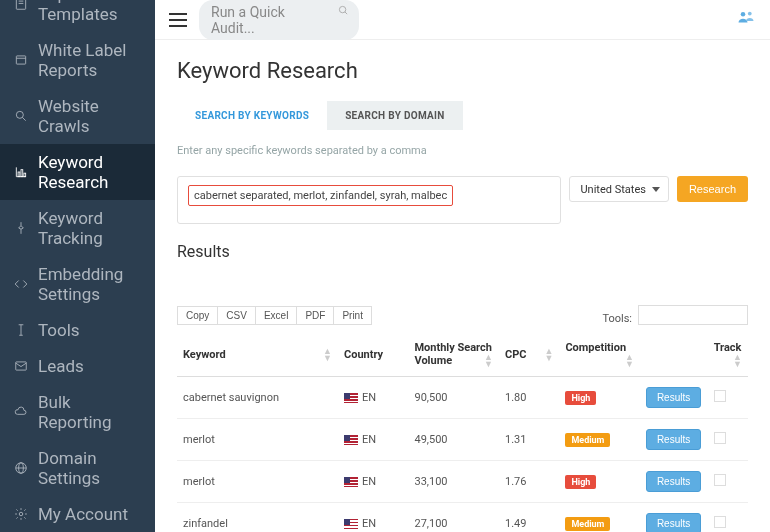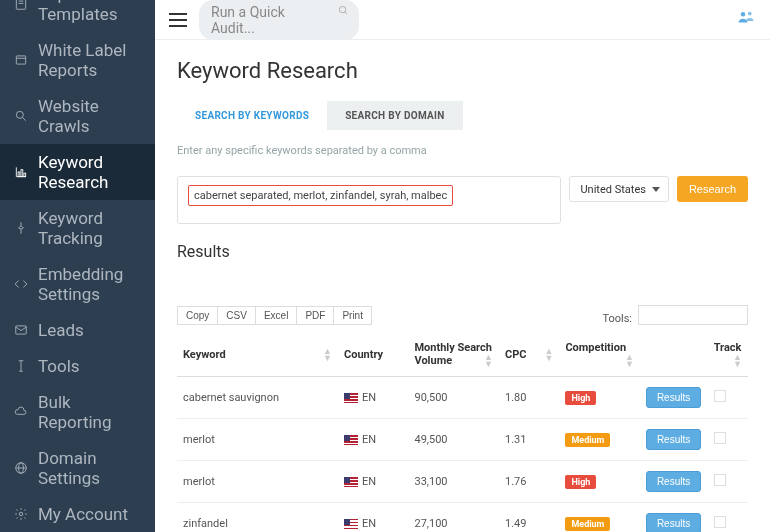--- a/index.html
+++ b/index.html
@@ -136,21 +136,21 @@
         <li class="nav-item">
           <span class="icon">
             <svg class="ico" viewBox="0 0 24 24">
-              <rect x="3" y="5" width="18" height="14" rx="1"></rect>
-              <polyline points="3 7 12 13 21 7"></polyline>
-            </svg>
-          </span>
-          <span>Leads</span>
-        </li>
-        <li class="nav-item">
-          <span class="icon">
-            <svg class="ico" viewBox="0 0 24 24">
               <line x1="12" y1="3" x2="12" y2="21"></line>
               <line x1="8" y1="3" x2="16" y2="3"></line>
               <line x1="9" y1="21" x2="15" y2="21"></line>
             </svg>
           </span>
           <span>Tools</span>
+        </li>
+        <li class="nav-item">
+          <span class="icon">
+            <svg class="ico" viewBox="0 0 24 24">
+              <rect x="3" y="5" width="18" height="14" rx="1"></rect>
+              <polyline points="3 7 12 13 21 7"></polyline>
+            </svg>
+          </span>
+          <span>Leads</span>
         </li>
         <li class="nav-item">
           <span class="icon">

